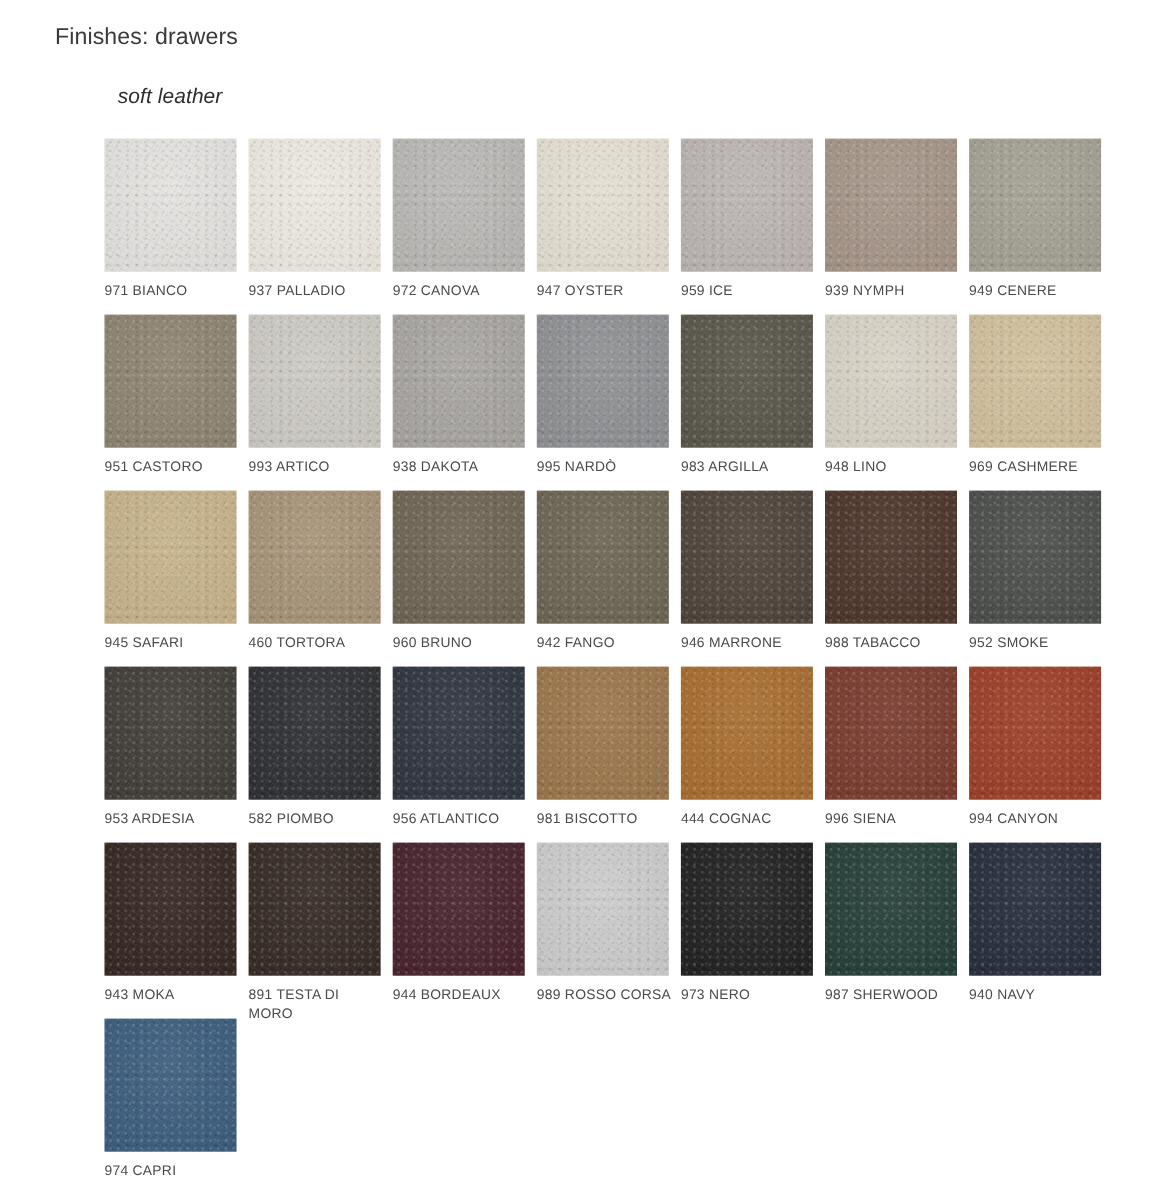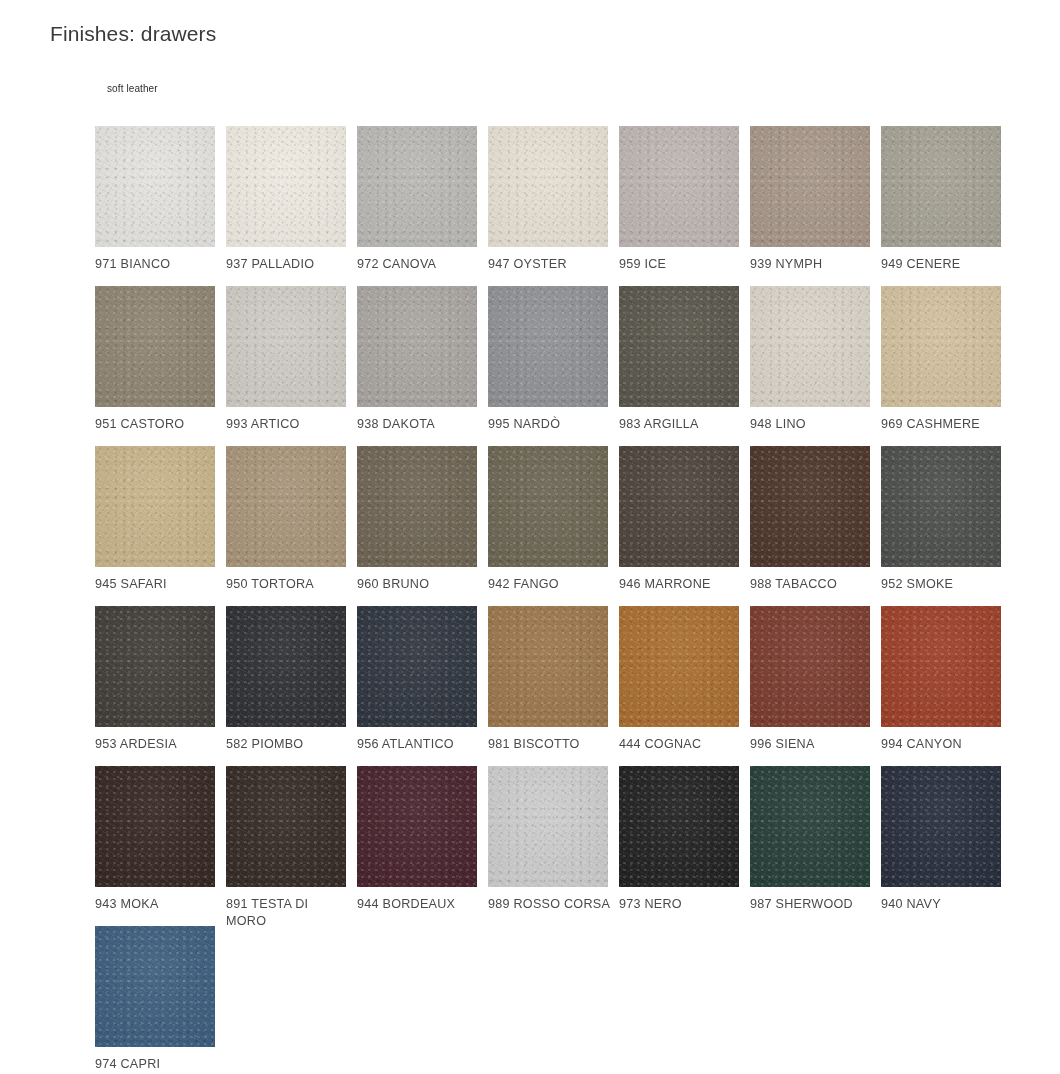--- a/index.html
+++ b/index.html
@@ -44,7 +44,8 @@
   }
 
   .group-heading {
-    font-size: 10px;
+    font-size: 19px;
+    font-style: italic;
     font-weight: 400;
     color: #2e2e2e;
     letter-spacing: 0.1px;

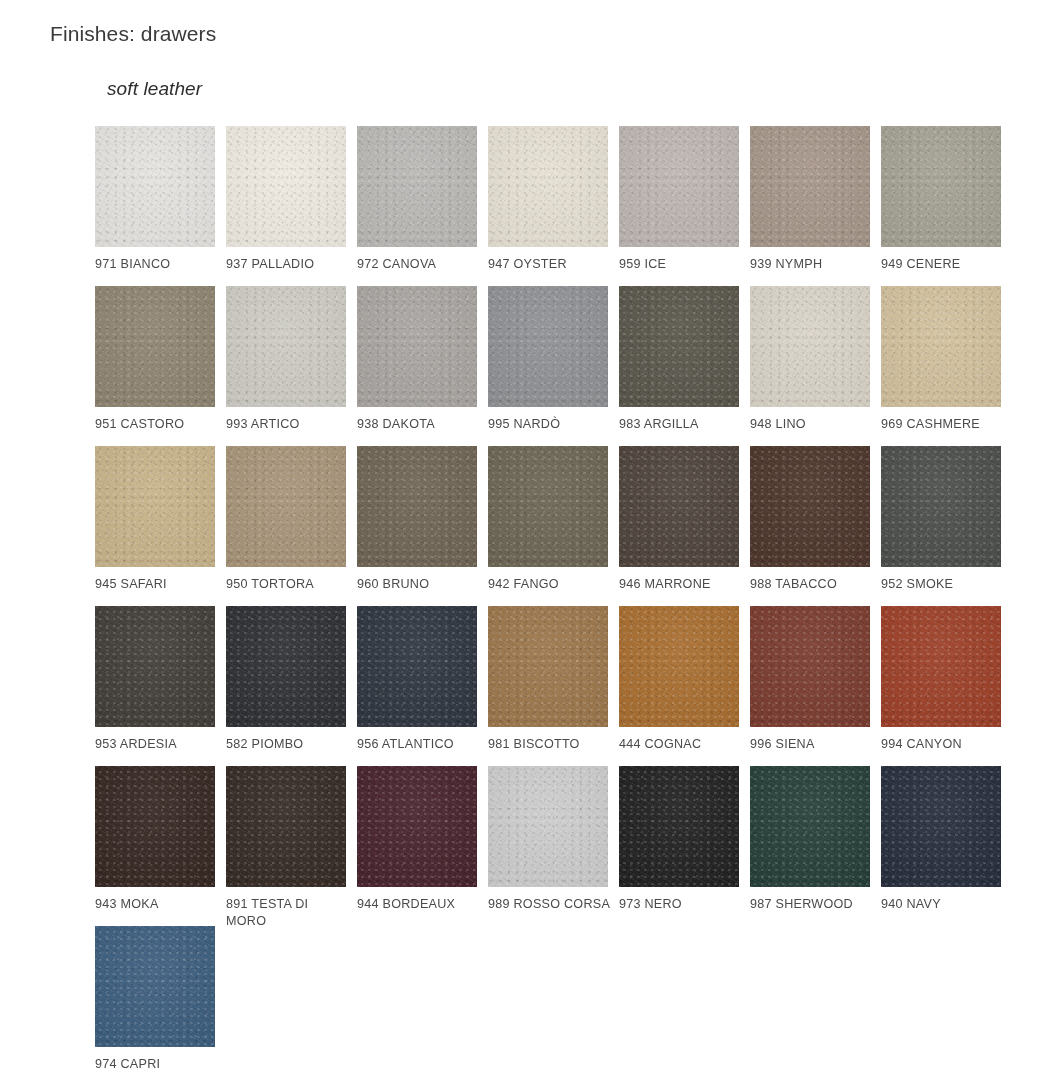--- a/index.html
+++ b/index.html
@@ -184,7 +184,7 @@
         </div>
         <div class="swatch-cell">
           <div class="swatch-chip" style="background-color: rgb(167, 147, 119);"></div>
-          <div class="swatch-label">950 TORTORA</div>
+          <div class="swatch-label">460 TORTORA</div>
         </div>
         <div class="swatch-cell">
           <div class="swatch-chip" style="background-color: rgb(109, 99, 82);"></div>

